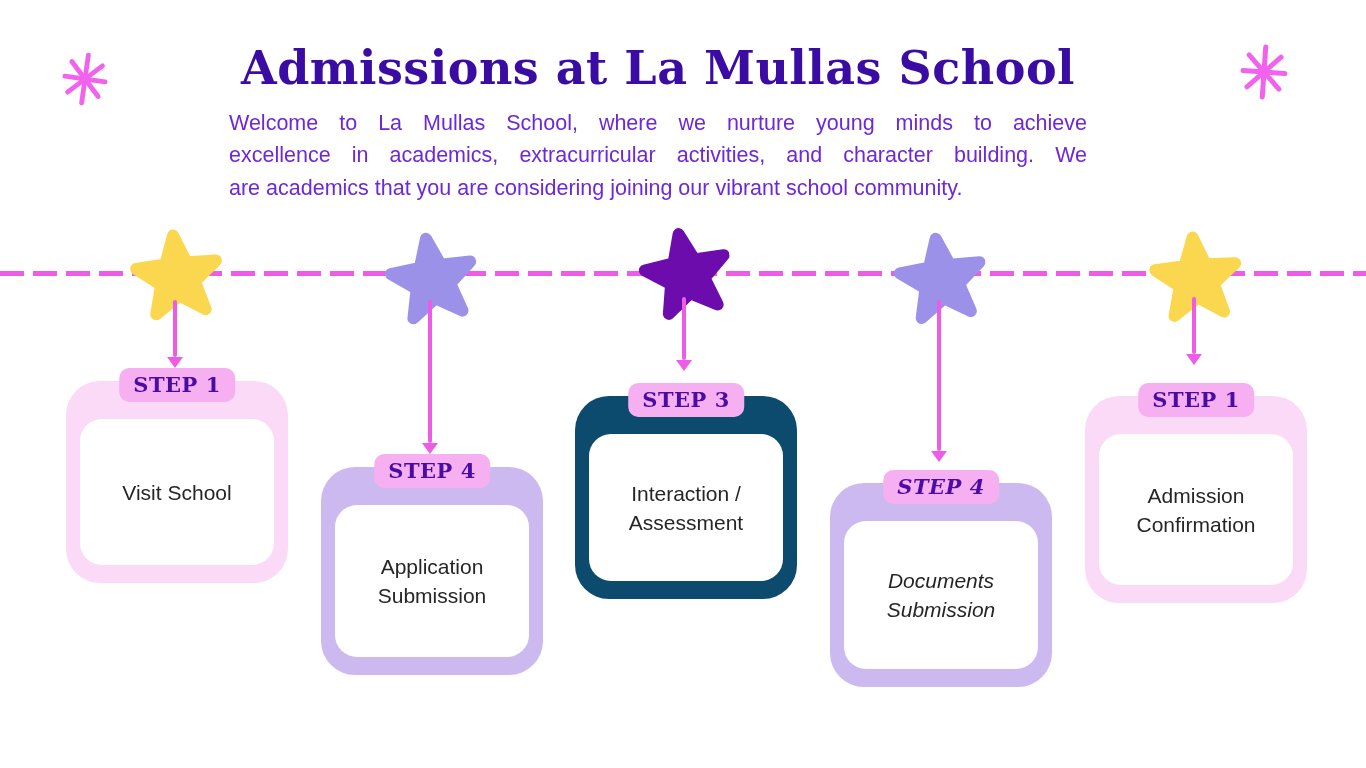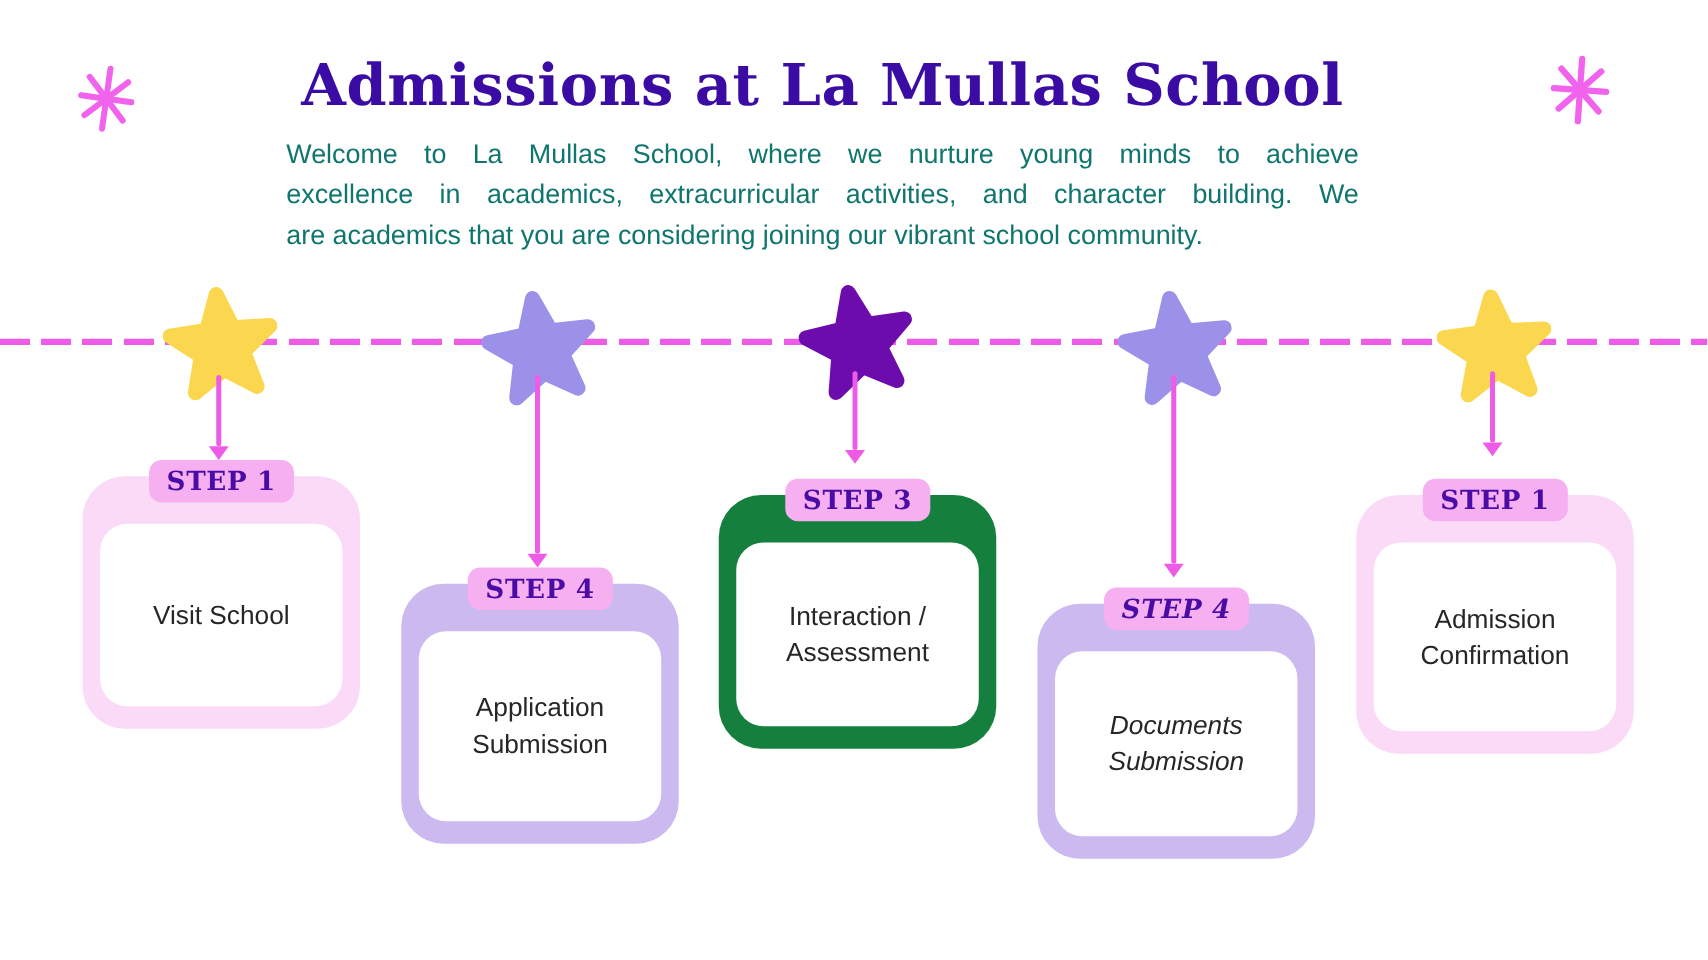--- a/index.html
+++ b/index.html
@@ -27,7 +27,7 @@
     margin-top:9px;
     font-size:21.5px;
     line-height:32.5px;
-    color:#0f766e;
+    color:#6d28d9;
   }
   .intro-line{text-align:justify;text-align-last:justify;}
   .intro-line.last{text-align:left;text-align-last:left;}

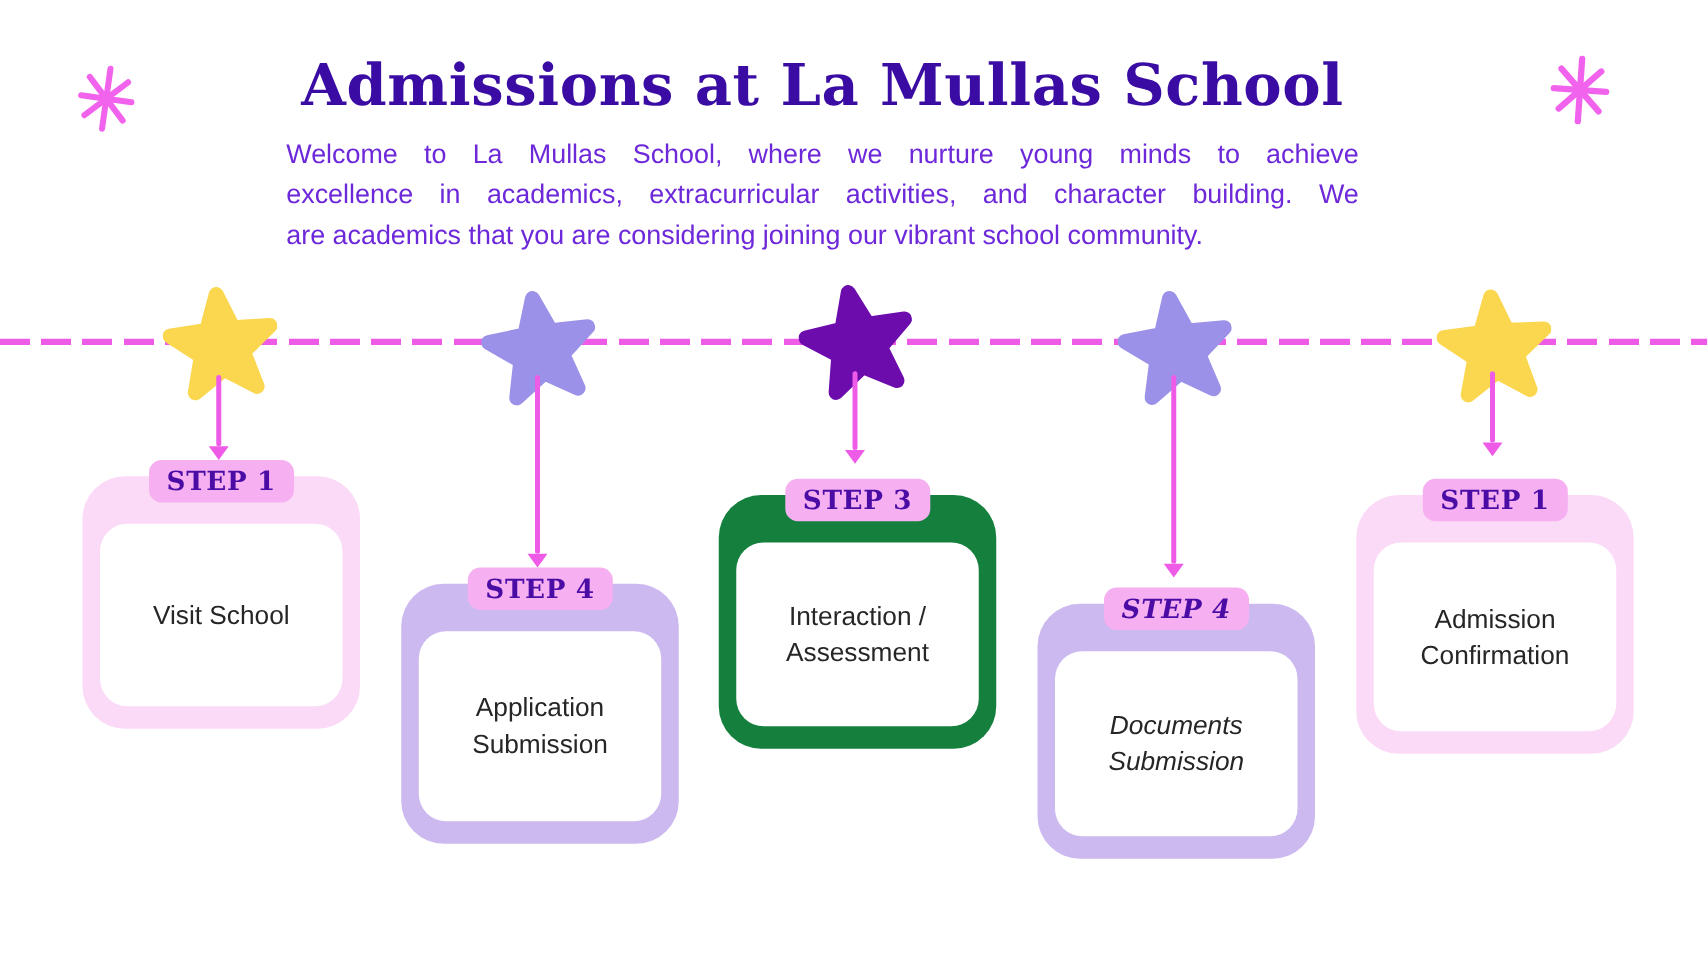--- a/index.html
+++ b/index.html
@@ -80,7 +80,7 @@
   }
   .card-pink{background:#FBDAF7;}
   .card-purple{background:#CCB9EF;}
-  .card-yellow{background:#15803d;}
+  .card-yellow{background:#0c4a6e;}
   .card-1{left:66px; top:381px;height:202px;}
   .card-2{left:321px;top:467px;height:208px;}
   .card-3{left:575px;top:396px;height:203px;}

